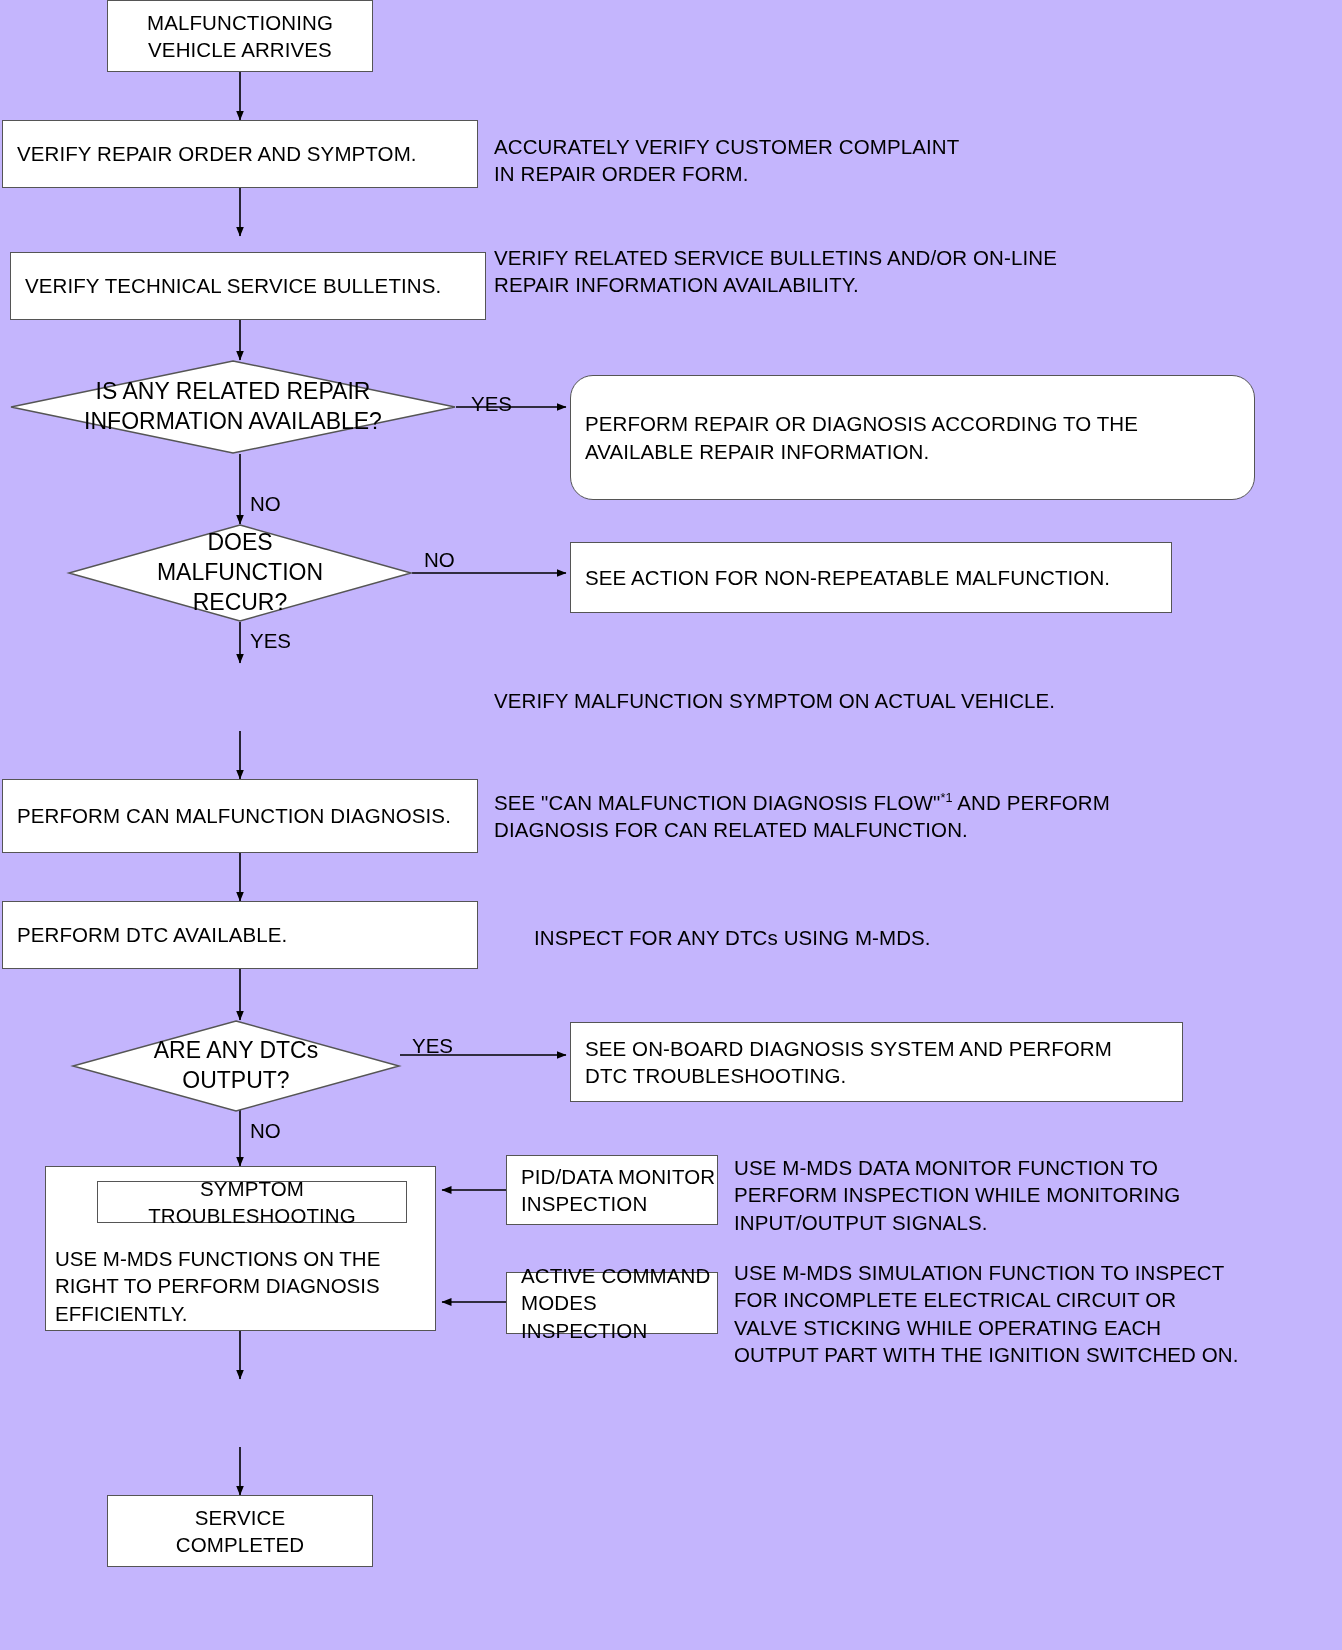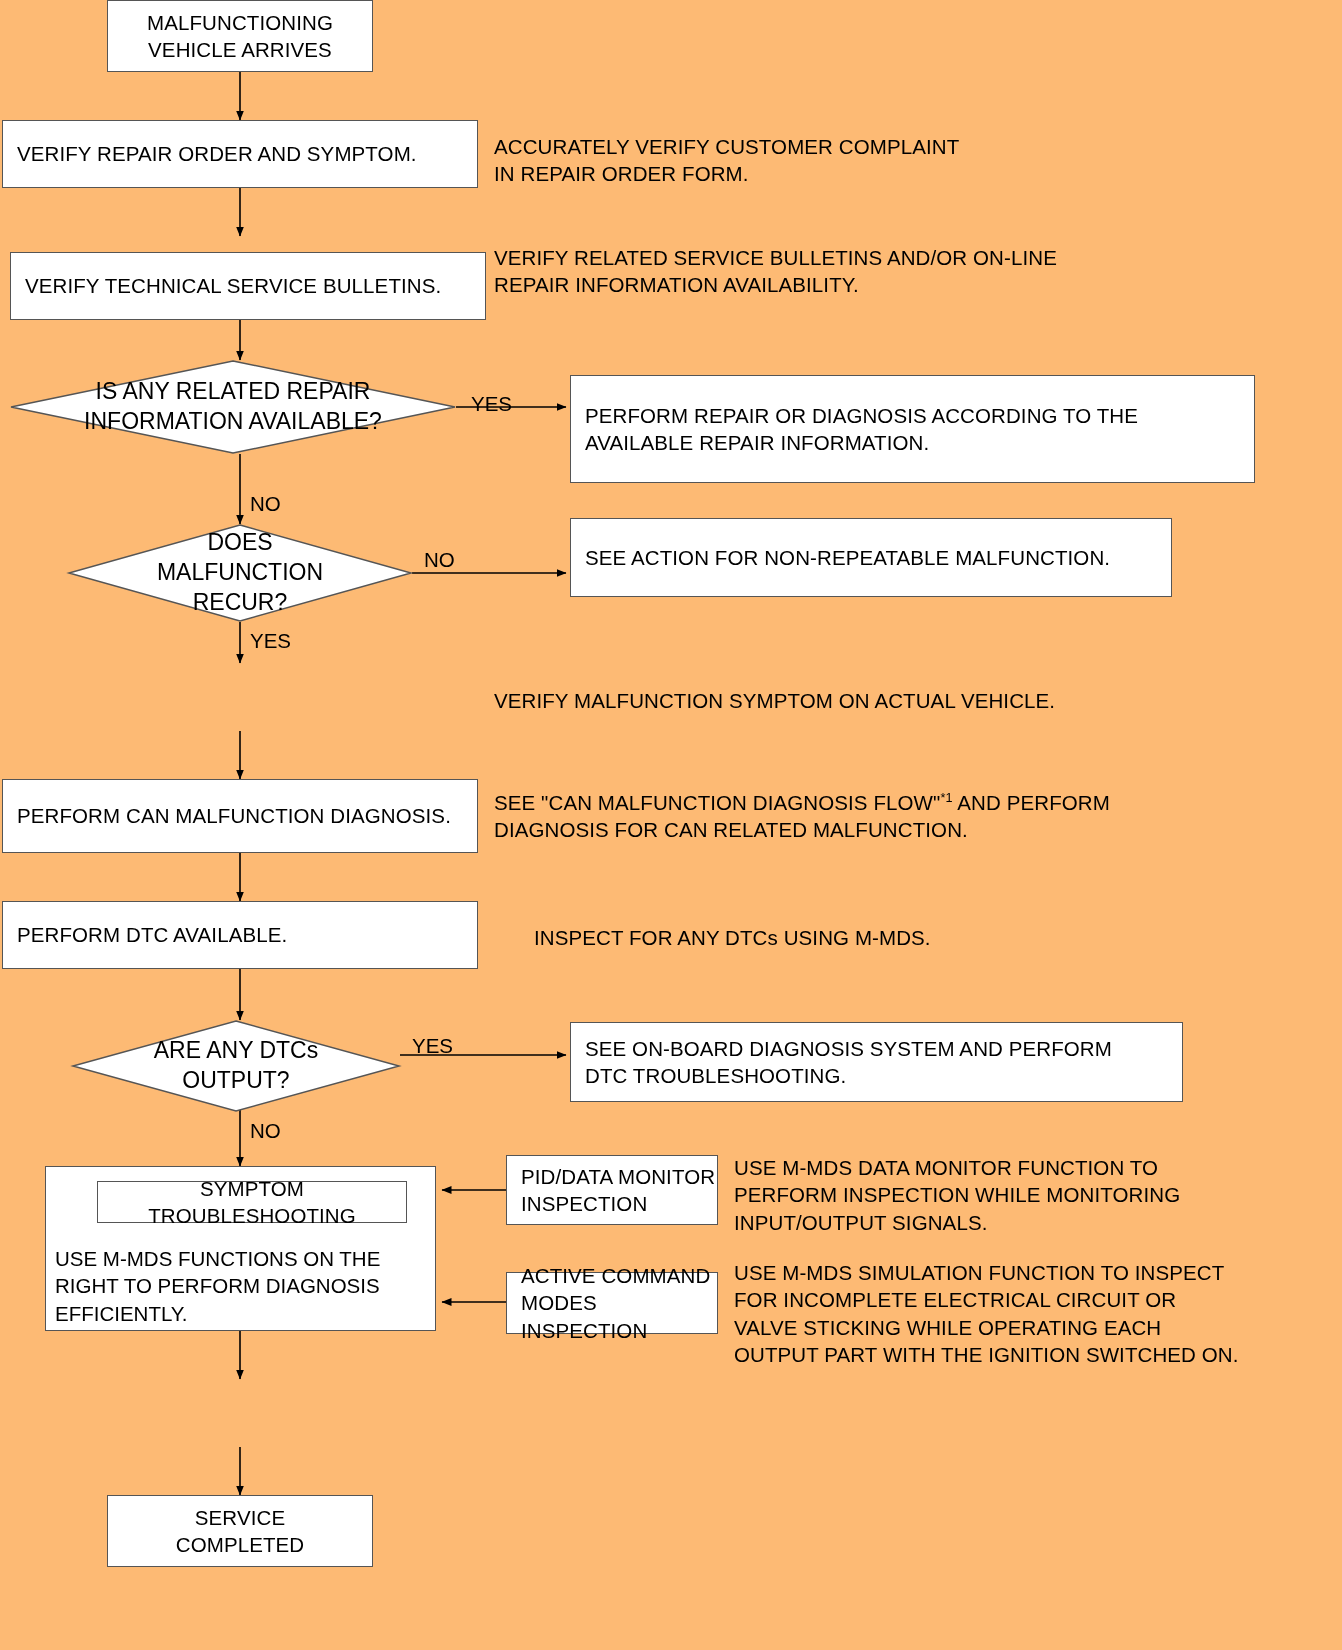--- a/index.html
+++ b/index.html
@@ -4,7 +4,7 @@
 <style>
   html,body{margin:0;padding:0;background:#fff;}
   body{font-family:"Liberation Sans","DejaVu Sans",sans-serif;color:#000;}
-  #canvas{position:relative;width:1342px;height:1650px;background:#fdba74;overflow:hidden;text-decoration:underline;}
+  #canvas{position:relative;width:1342px;height:1650px;background:#c4b5fd;overflow:hidden;text-decoration:underline;}
   .node{position:absolute;box-sizing:border-box;border:1.5px solid #555;background:#fff;
         display:flex;align-items:center;}
   .node .txt{width:100%;font-size:20.5px;line-height:1.32;letter-spacing:.1px;}

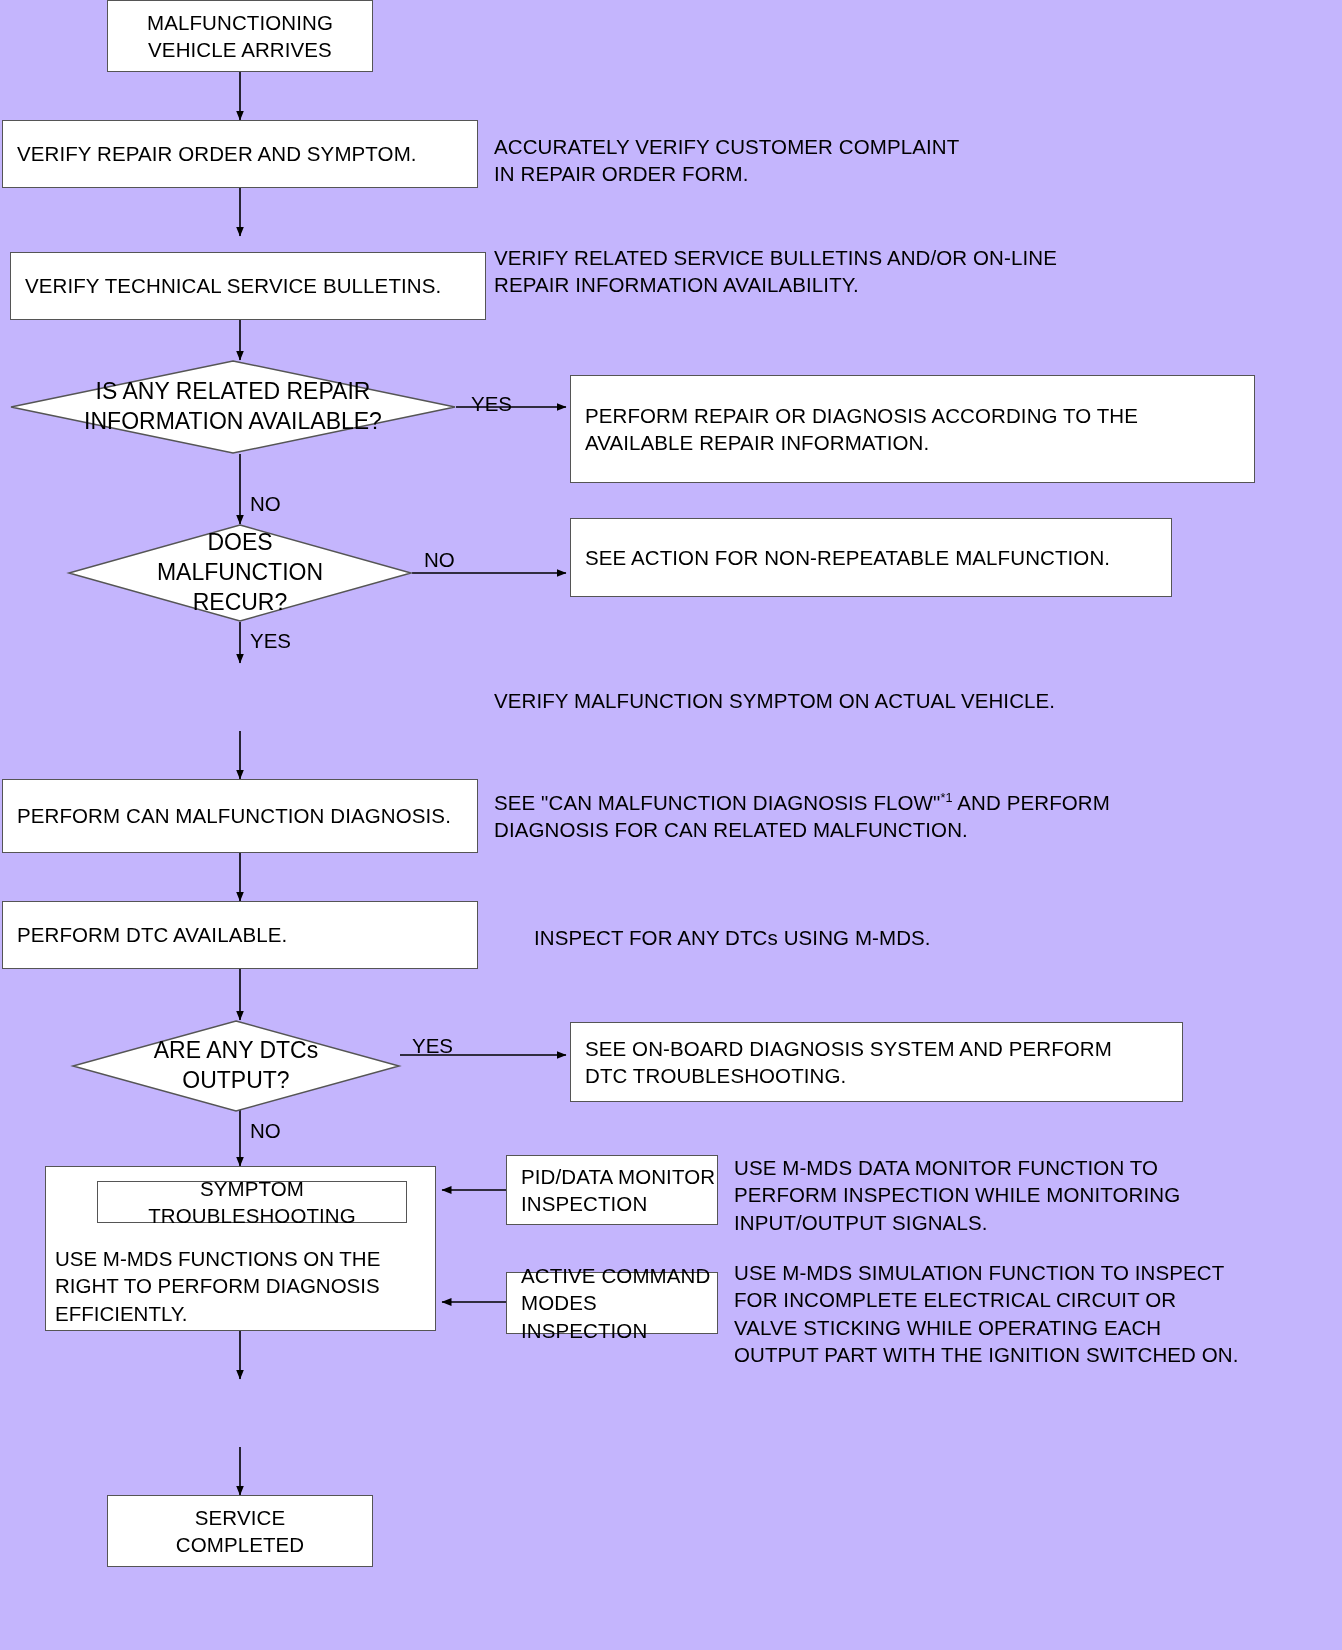--- a/index.html
+++ b/index.html
@@ -94,7 +94,7 @@
   <div class="lbl" style="left:471px;top:392px;">YES</div>
   <div class="lbl" style="left:250px;top:492px;">NO</div>
 
-  <div class="node left" style="left:570px;top:375px;width:685px;height:108px;">
+  <div class="node left" style="left:570px;top:375px;width:685px;height:125px;border-radius:23px;">
     <div class="txt" style="white-space:pre-line;">PERFORM REPAIR OR DIAGNOSIS ACCORDING TO THE
 AVAILABLE REPAIR INFORMATION.</div>
   </div>

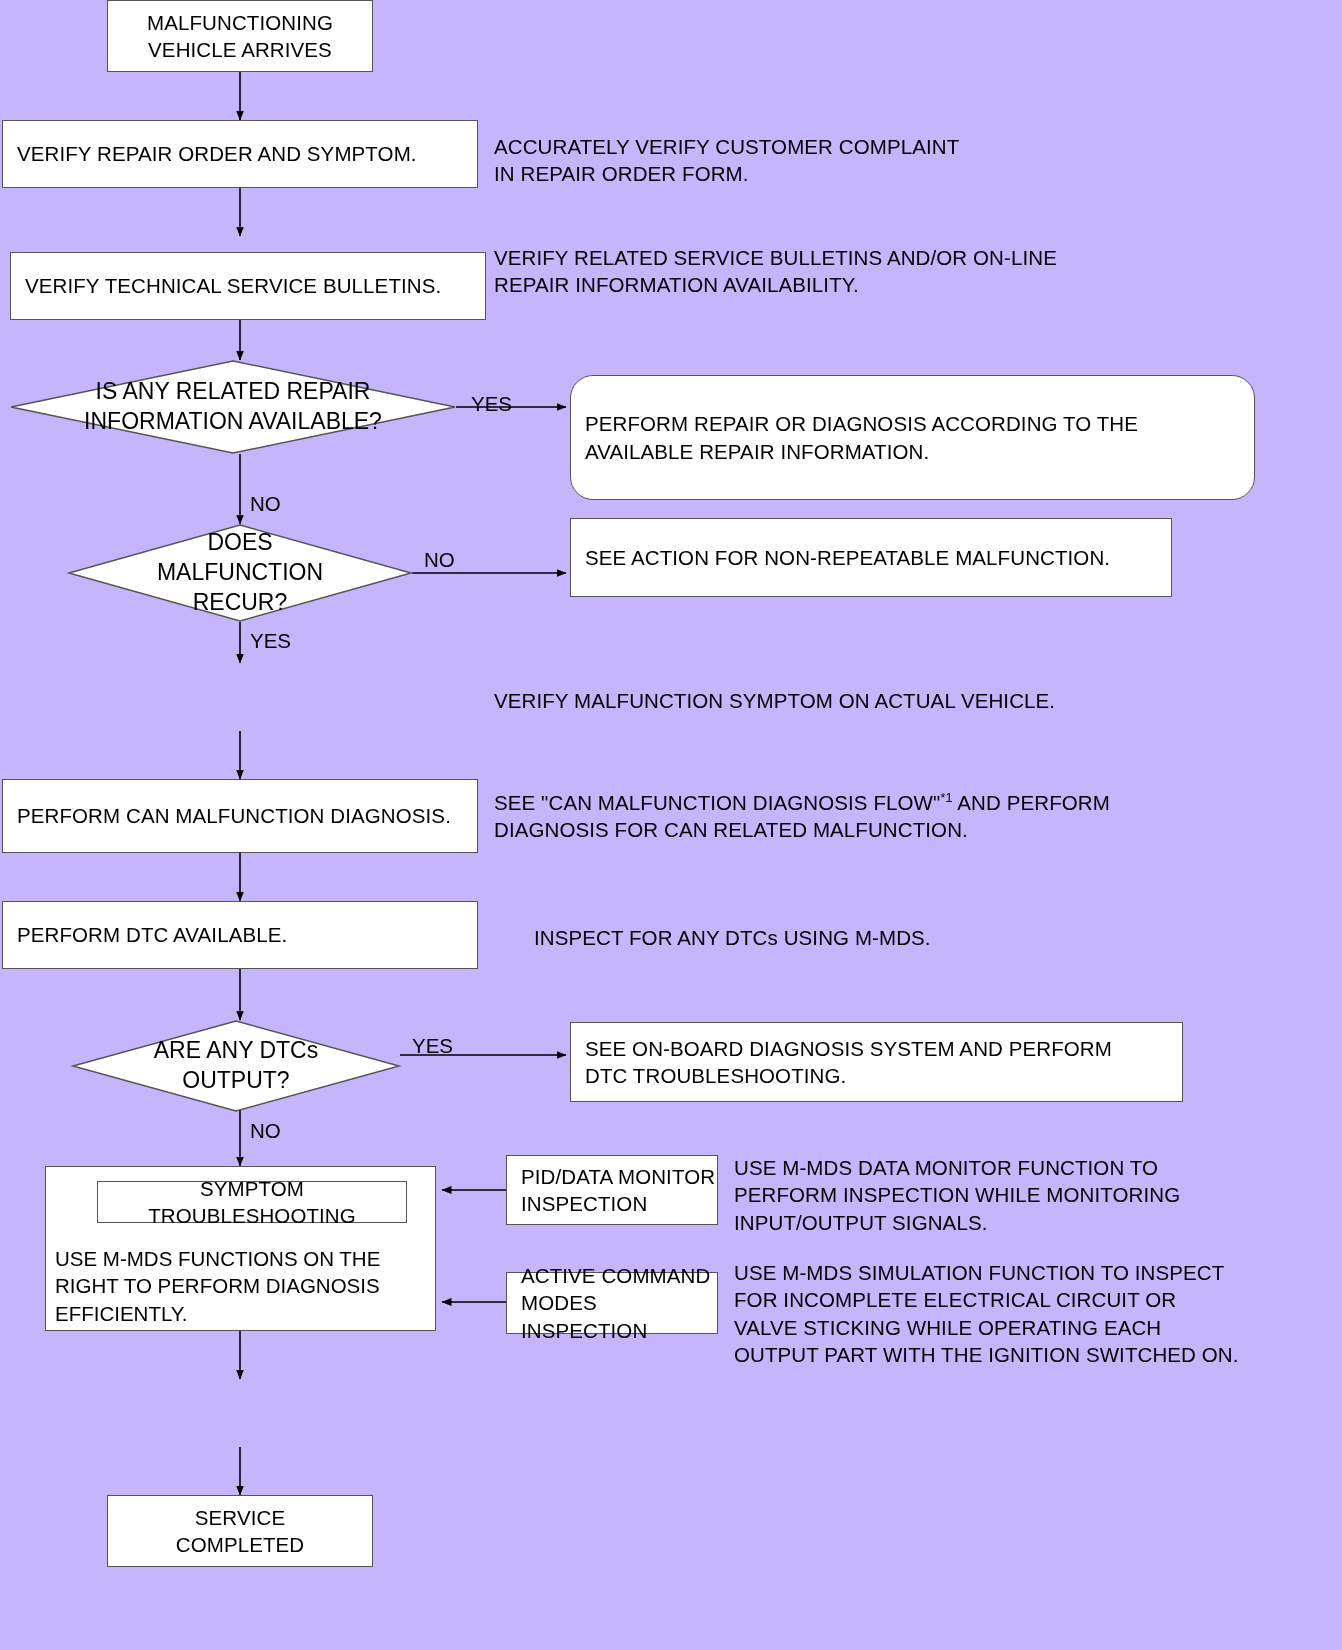--- a/index.html
+++ b/index.html
@@ -110,7 +110,7 @@
   <div class="lbl" style="left:424px;top:548px;">NO</div>
   <div class="lbl" style="left:250px;top:629px;">YES</div>
 
-  <div class="node left" style="left:570px;top:518px;width:602px;height:79px;">
+  <div class="node left" style="left:570px;top:542px;width:602px;height:71px;">
     <div class="txt">SEE ACTION FOR NON-REPEATABLE MALFUNCTION.</div>
   </div>
 

